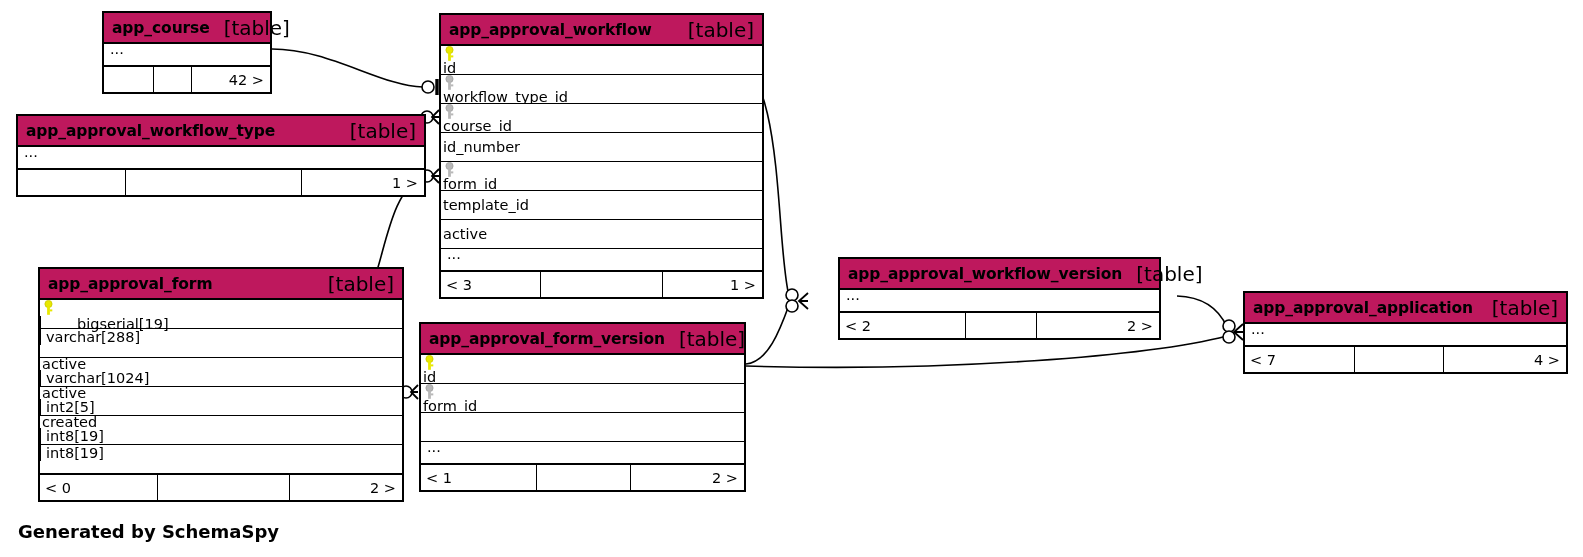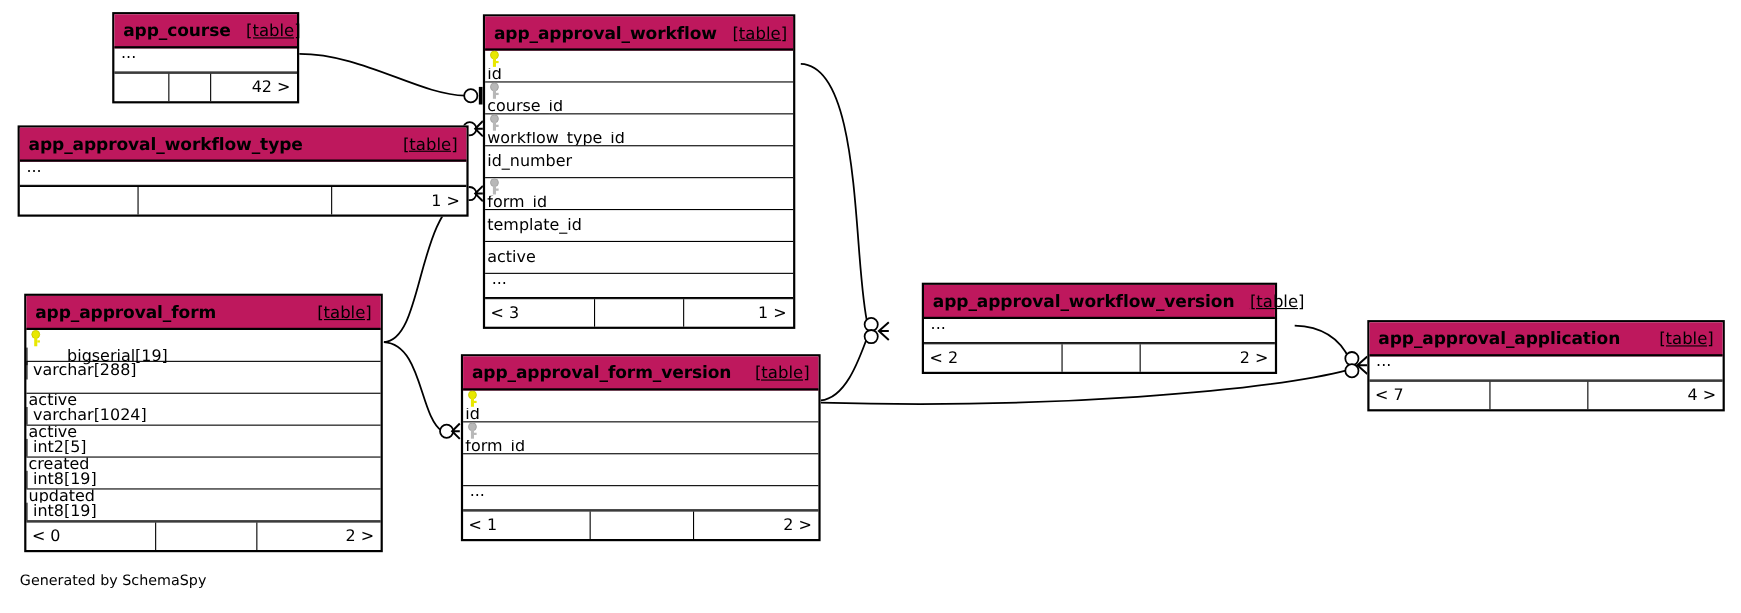--- a/index.html
+++ b/index.html
@@ -51,10 +51,9 @@
     letter-spacing: -0.1px;
   }
   .tbl-title .ttag {
-    font-size: 15px;
+    font-size: 20px;
     font-weight: normal;
     padding-left: 14px;
-    text-decoration: underline;
   }
   .tbl-row {
     box-sizing: border-box;

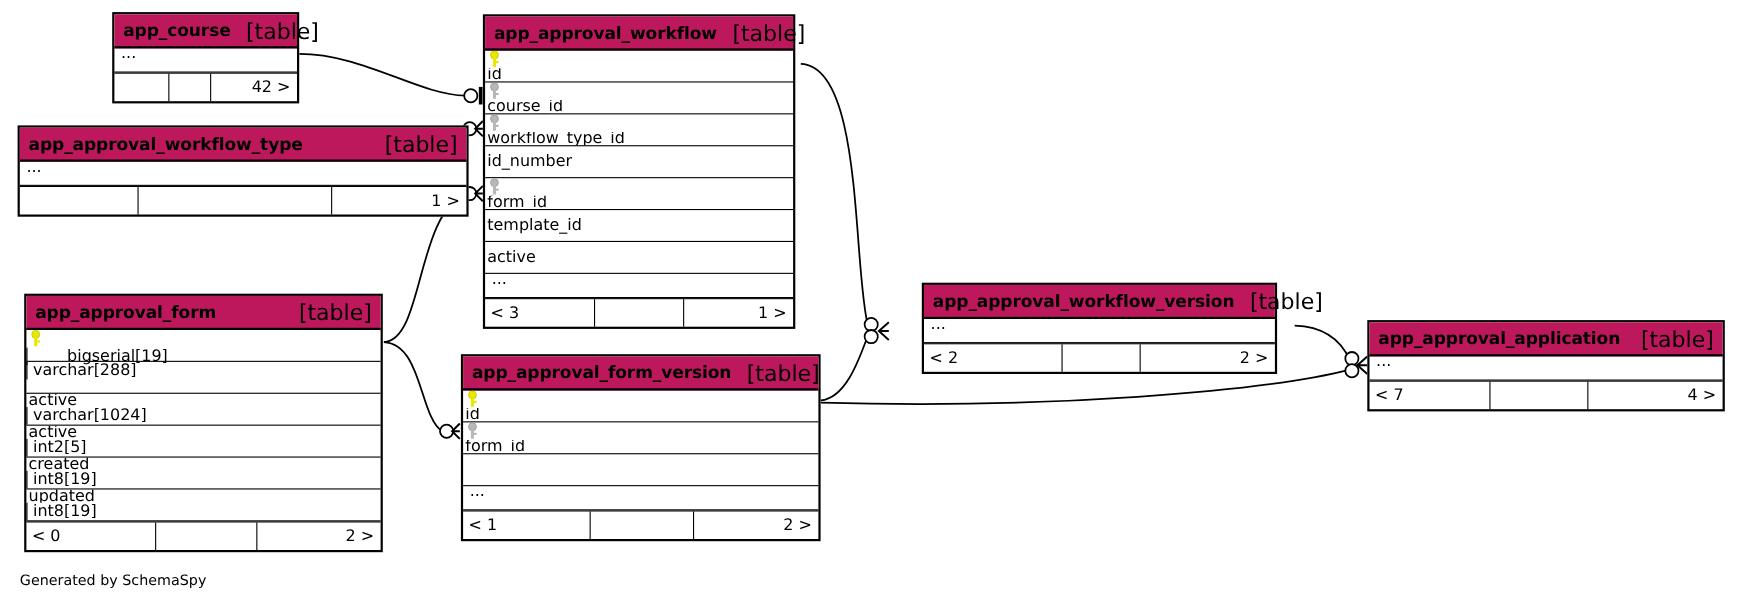--- a/index.html
+++ b/index.html
@@ -238,7 +238,7 @@
     </div>
   </div>
 
-  <div class="table-node" style="left:439px; top:13px; width:284px;">
+  <div class="table-node" style="left:439px; top:13px; width:325px;">
     <div class="tbl-title">
       <span class="tname">app_approval_workflow</span>
       <span class="ttag">[table]</span>

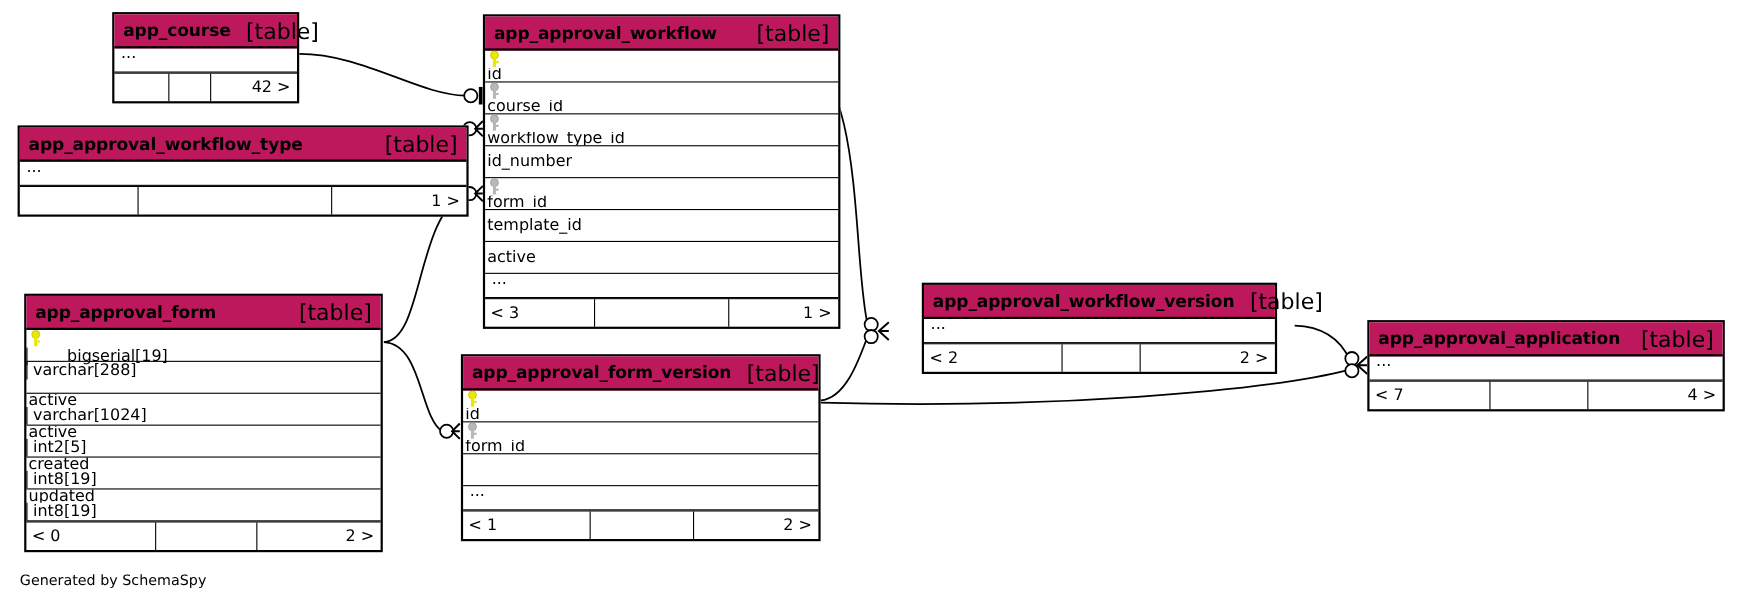--- a/index.html
+++ b/index.html
@@ -262,7 +262,7 @@
             <rect x="6.9" y="9.4" width="2.4" height="2" fill="#b8b8b8"></rect>
           </svg>
       </span>
-      <span class="cell-name colname">course_id</span>
+      <span class="cell-name colname">workflow_type_id</span>
     </div>
     <div class="tbl-row">
       <span class="keyslot">
@@ -272,7 +272,7 @@
             <rect x="6.9" y="9.4" width="2.4" height="2" fill="#b8b8b8"></rect>
           </svg>
       </span>
-      <span class="cell-name colname">workflow_type_id</span>
+      <span class="cell-name colname">course_id</span>
     </div>
     <div class="tbl-row">
       <span class="keyslot"></span>

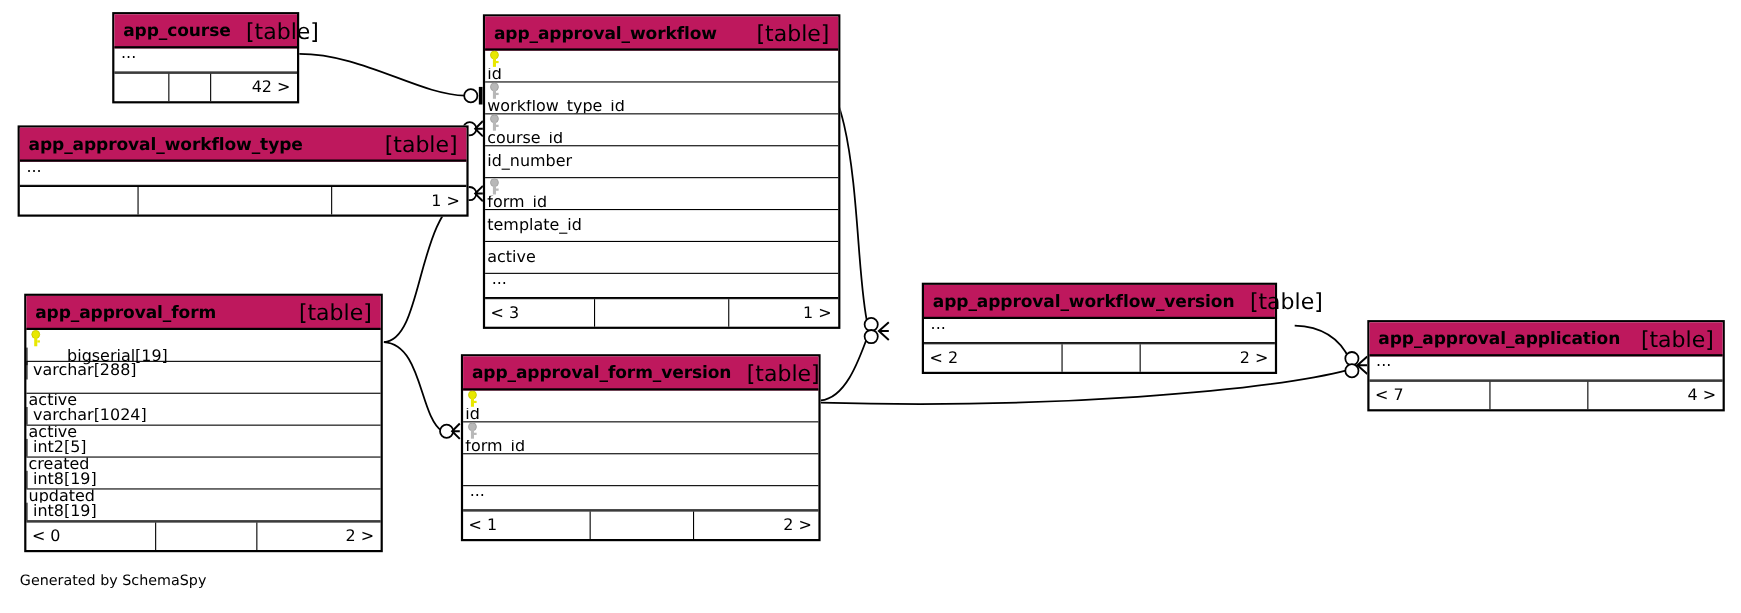--- a/index.html
+++ b/index.html
@@ -307,7 +307,7 @@
     </div>
   </div>
 
-  <div class="table-node" style="left:22px; top:267px; width:326px;">
+  <div class="table-node" style="left:38px; top:267px; width:366px;">
     <div class="tbl-title">
       <span class="tname">app_approval_form</span>
       <span class="ttag">[table]</span>

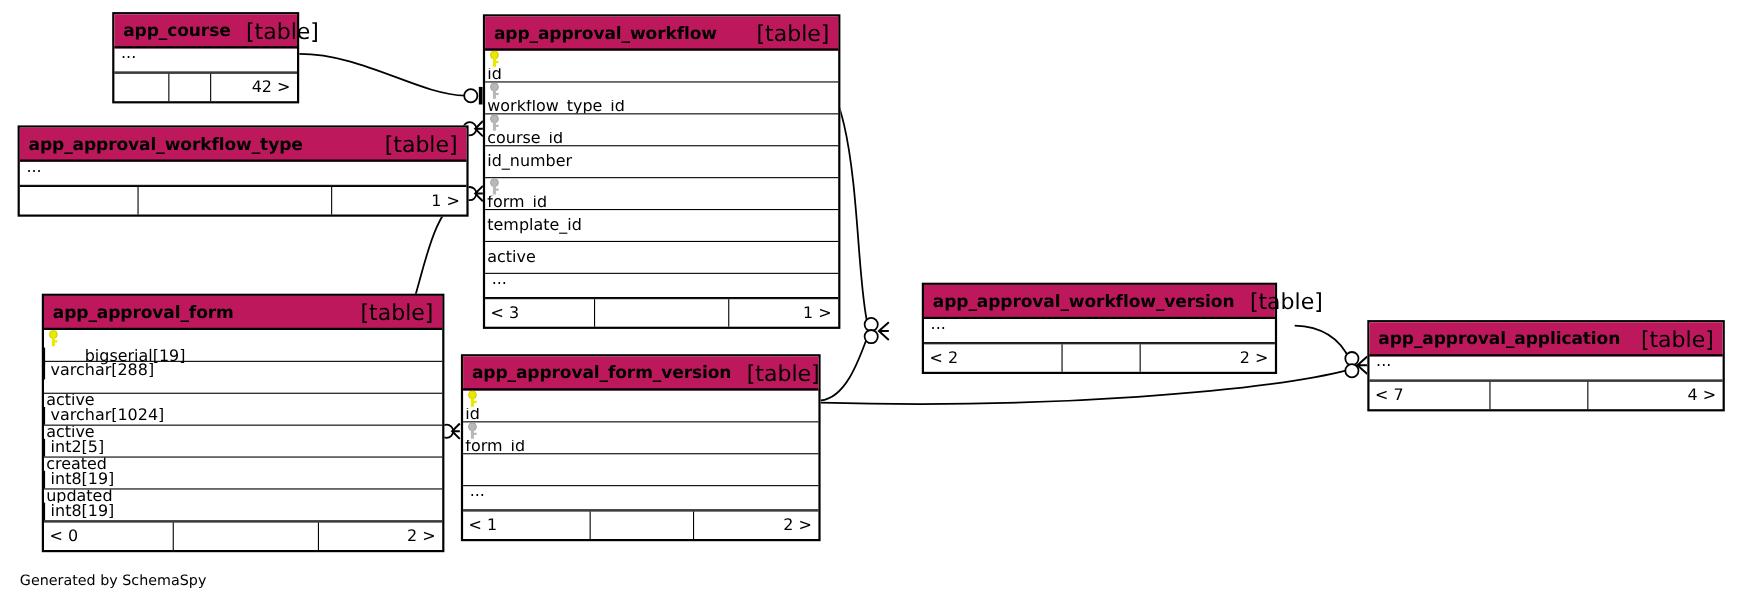--- a/index.html
+++ b/index.html
@@ -345,7 +345,6 @@
     </div>
     <div class="tbl-row">
       <span class="keyslot"></span>
-      <span class="cell-name colname">updated</span>
       <span class="cell-type" style="width:112px;">int8[19]</span>
     </div>
 

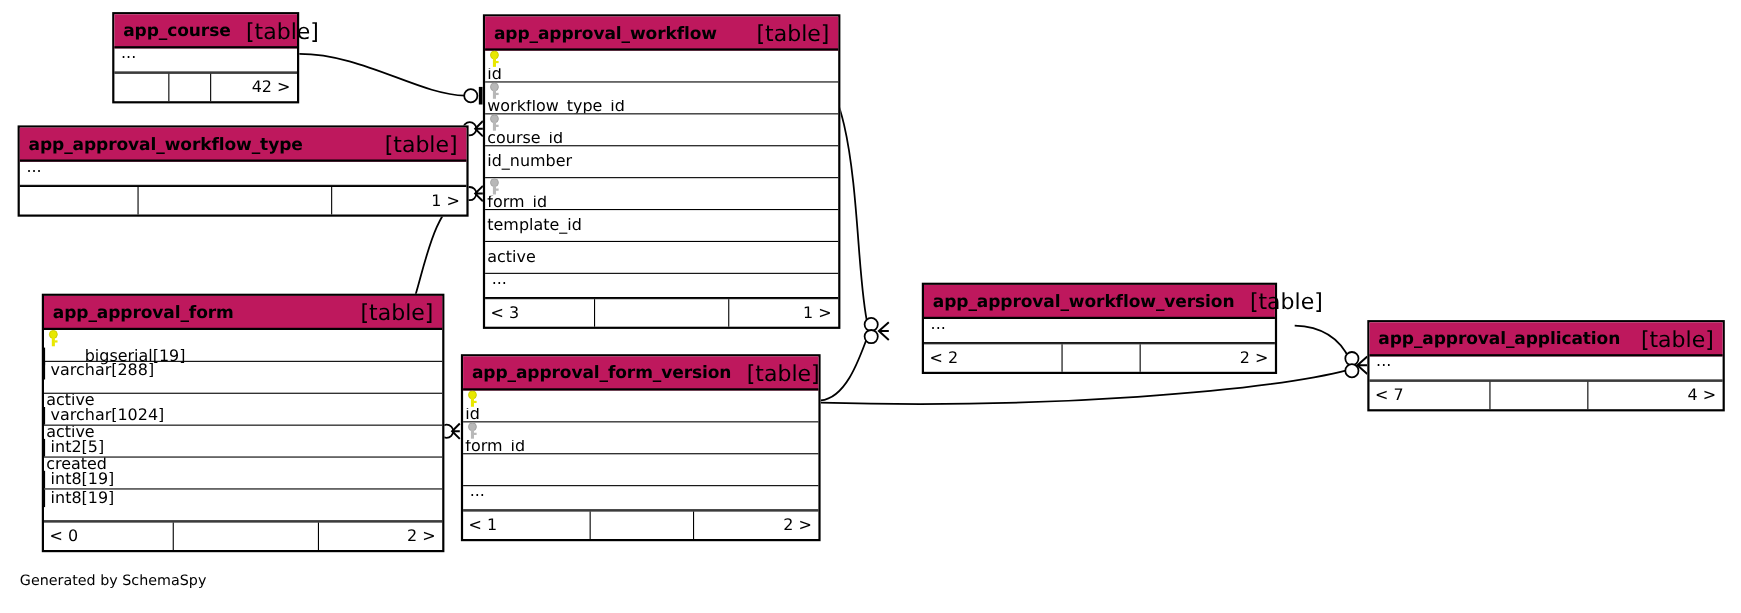--- a/index.html
+++ b/index.html
@@ -141,8 +141,9 @@
   }
   .caption {
     position: absolute;
-    font-size: 13px;
+    font-size: 18px;
     white-space: nowrap;
+    font-weight: bold;
   }
   .edge-path {
     fill: none;

